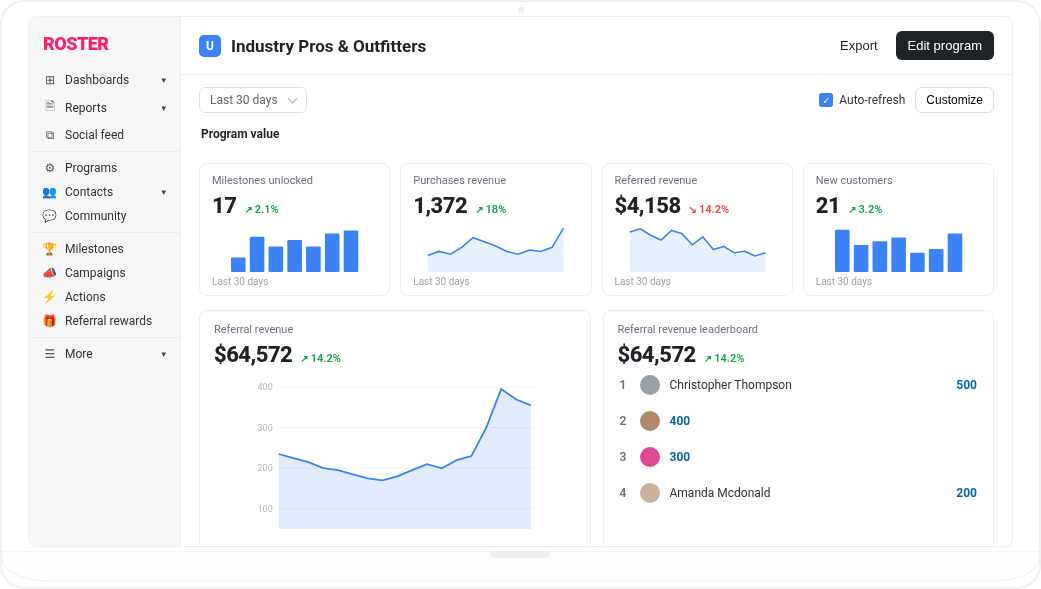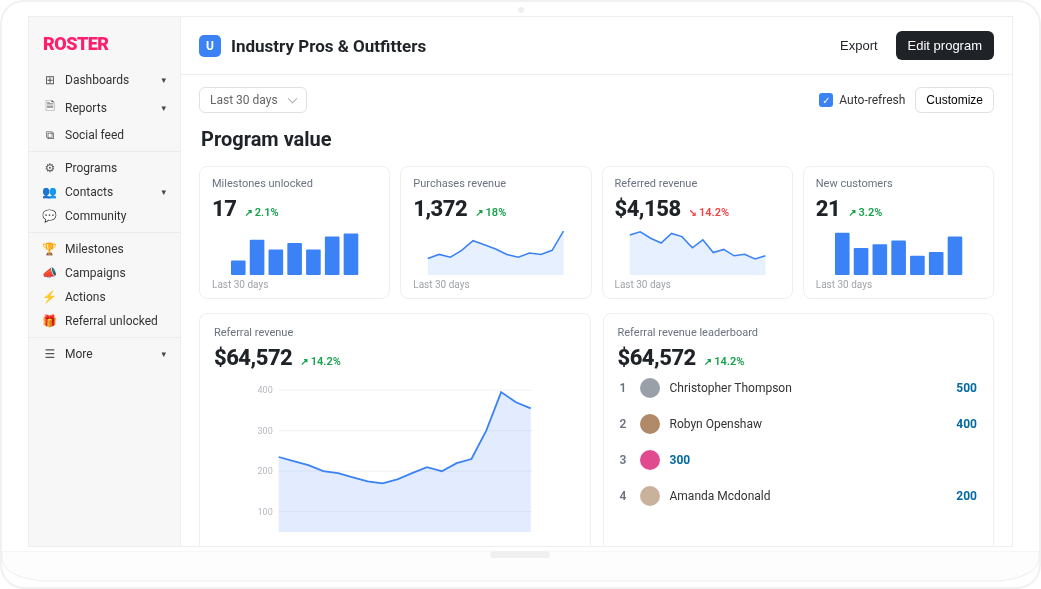--- a/index.html
+++ b/index.html
@@ -22,7 +22,7 @@
   position: absolute;
   inset: 14px 26px 40px 26px;
   background: #fff;
-  border-radius: 0;
+  border-radius: 8px;
   display: flex;
   overflow: hidden;
   border: 1px solid #eee;

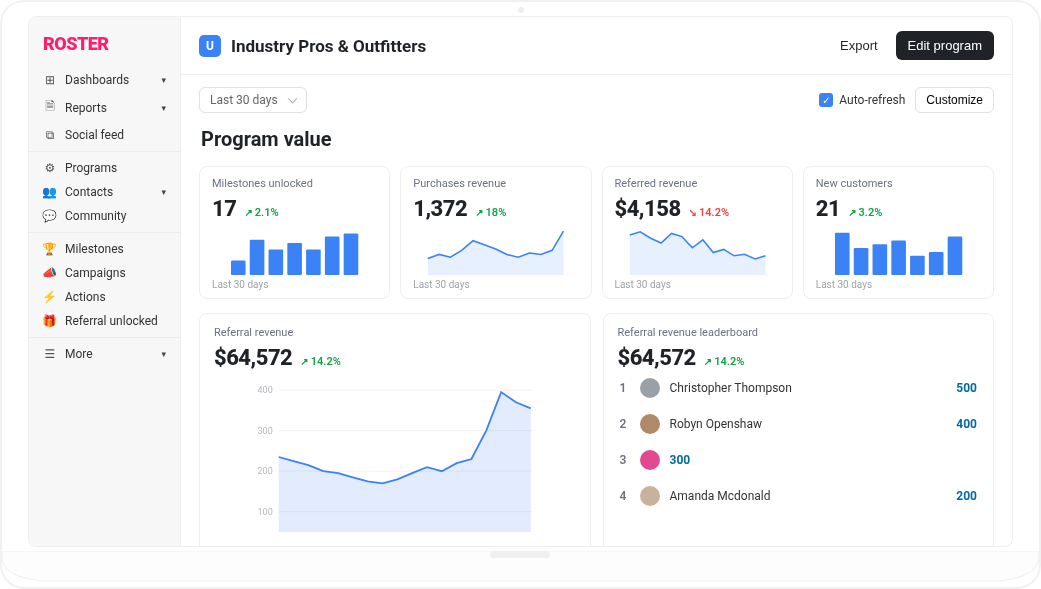--- a/index.html
+++ b/index.html
@@ -108,7 +108,7 @@
 }
 
 .content { padding: 4px 18px 18px 18px; overflow-y: auto; }
-.section-title { font-size: 20px; font-weight: 700; margin: 2px 0 15px 2px; }
+.section-title { font-size: 12px; font-weight: 700; margin: 2px 0 22px 2px; }
 
 .card-row { display: flex; gap: 10px; }
 .card {

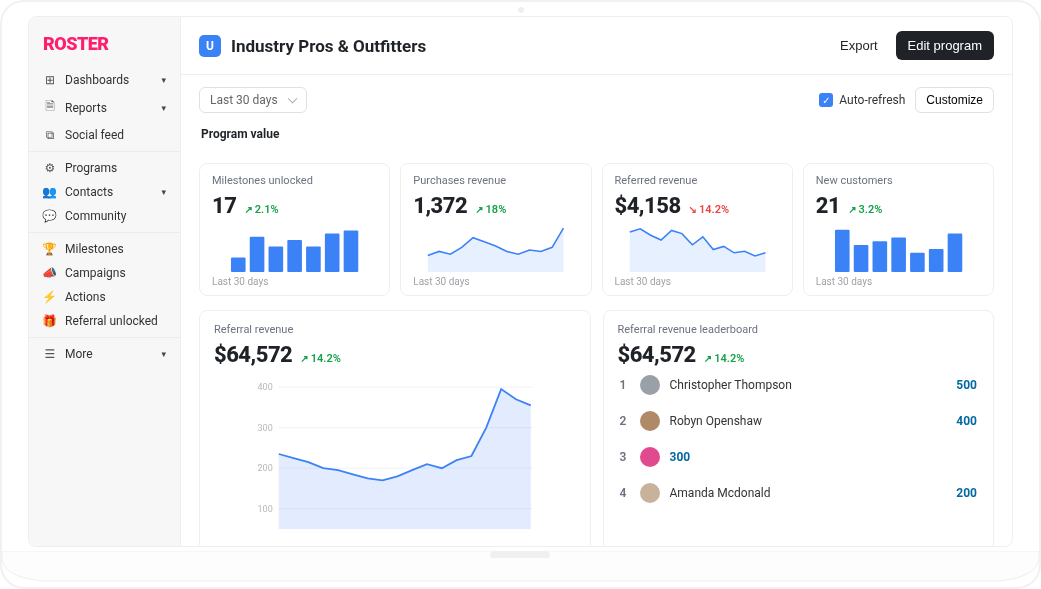--- a/index.html
+++ b/index.html
@@ -215,7 +215,7 @@
             </div>
             <div class="nav-item">
               <span class="icon">🎁</span>
-              <span>Referral unlocked</span>
+              <span>Referral rewards</span>
               <span class="spacer"></span>
             </div>
           </div>

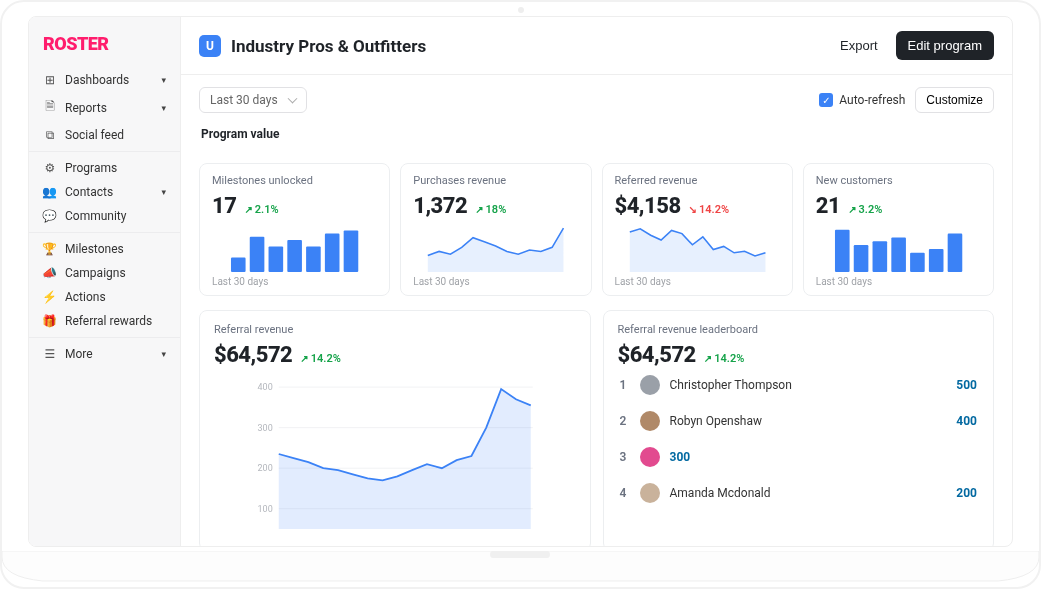--- a/index.html
+++ b/index.html
@@ -363,7 +363,6 @@
                 <div class="leader-row">
                   <span class="rank">2</span>
      <span class="avatar" style="background:#b08968"></span>
-     <span class="name">Robyn Openshaw</span>
      <span class="score">400</span>
                 </div>
                 <div class="leader-row">

